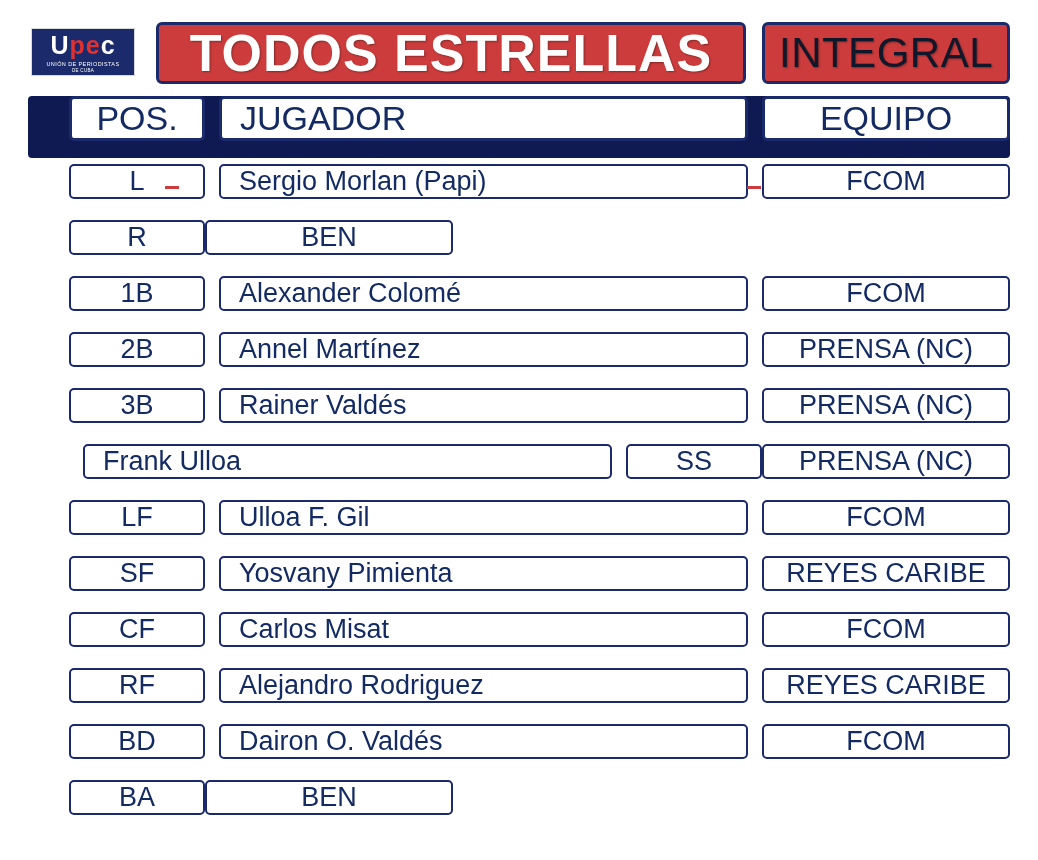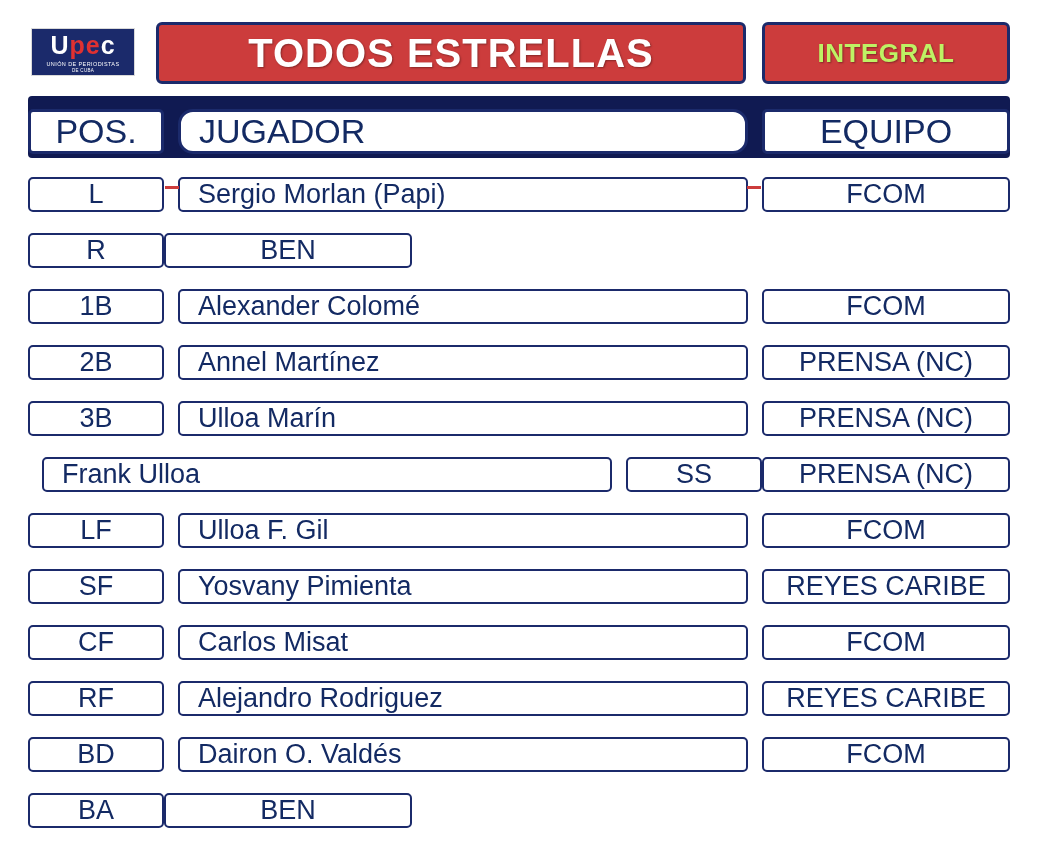--- a/index.html
+++ b/index.html
@@ -95,7 +95,7 @@
   }
   .title-banner span {
     color: #ffffff;
-    font-size: 40px;
+    font-size: 52px;
     font-weight: bold;
     letter-spacing: 1px;
     text-shadow: 1px 1px 2px rgba(0,0,0,.35);

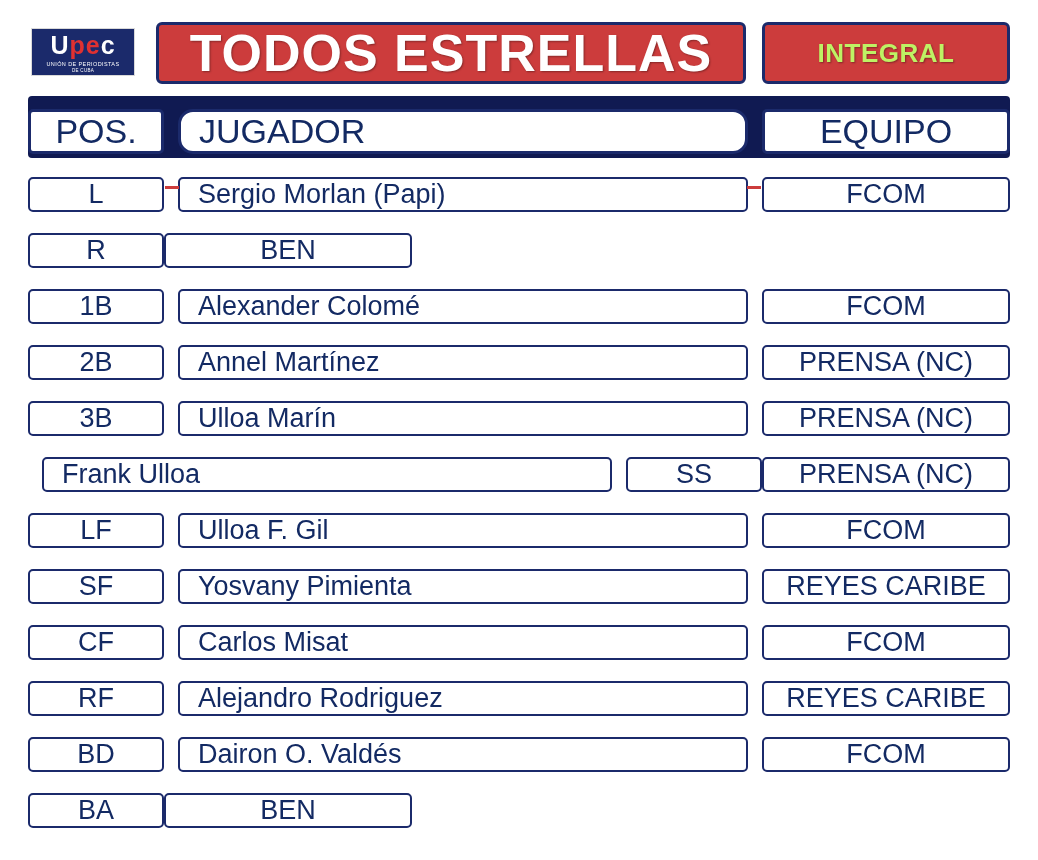--- a/index.html
+++ b/index.html
@@ -113,9 +113,9 @@
     box-sizing: border-box;
   }
   .sub-banner span {
-    color: #bef264;
-    font-size: 26px;
-    font-weight: bold;
+    color: #0f172a;
+    font-size: 42px;
+    font-weight: normal;
     letter-spacing: 0.5px;
     text-shadow: 1px 1px 2px rgba(0,0,0,.35);
   }

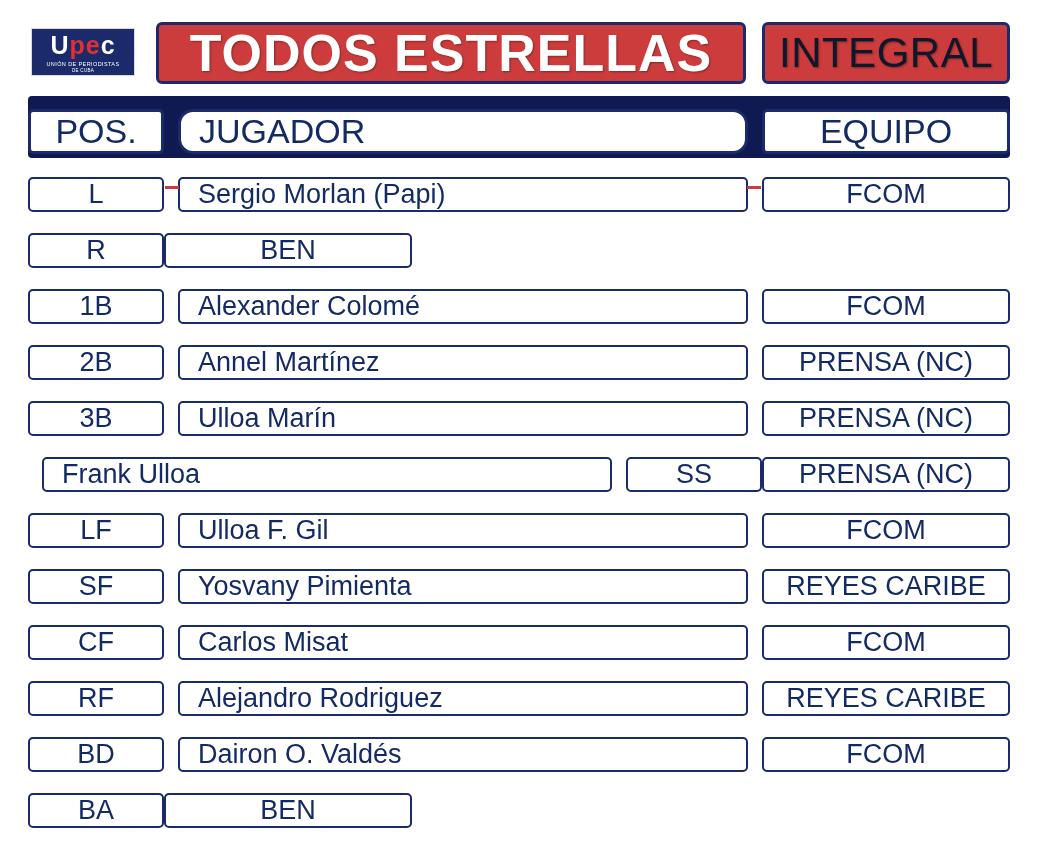--- a/index.html
+++ b/index.html
@@ -141,9 +141,10 @@
   .row {
     position: relative;
     display: flex;
-    align-items: flex-end;
+    align-items: flex-start;
     height: 48px;
     margin-bottom: 8px;
+    padding-left: 41px;
   }
   .row.head {
     height: 58px;

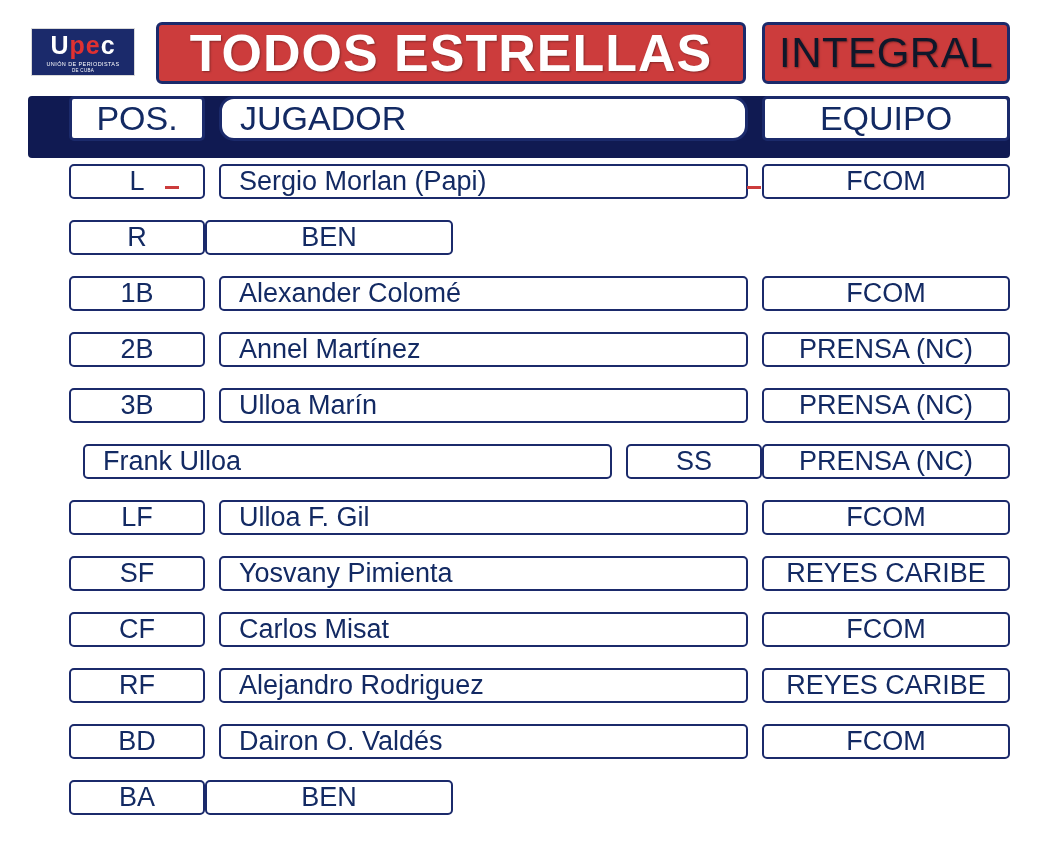--- a/index.html
+++ b/index.html
@@ -186,7 +186,6 @@
   }
   .row.head .c-player {
     padding-left: 18px;
-    border-radius: 15px;
   }
 
   

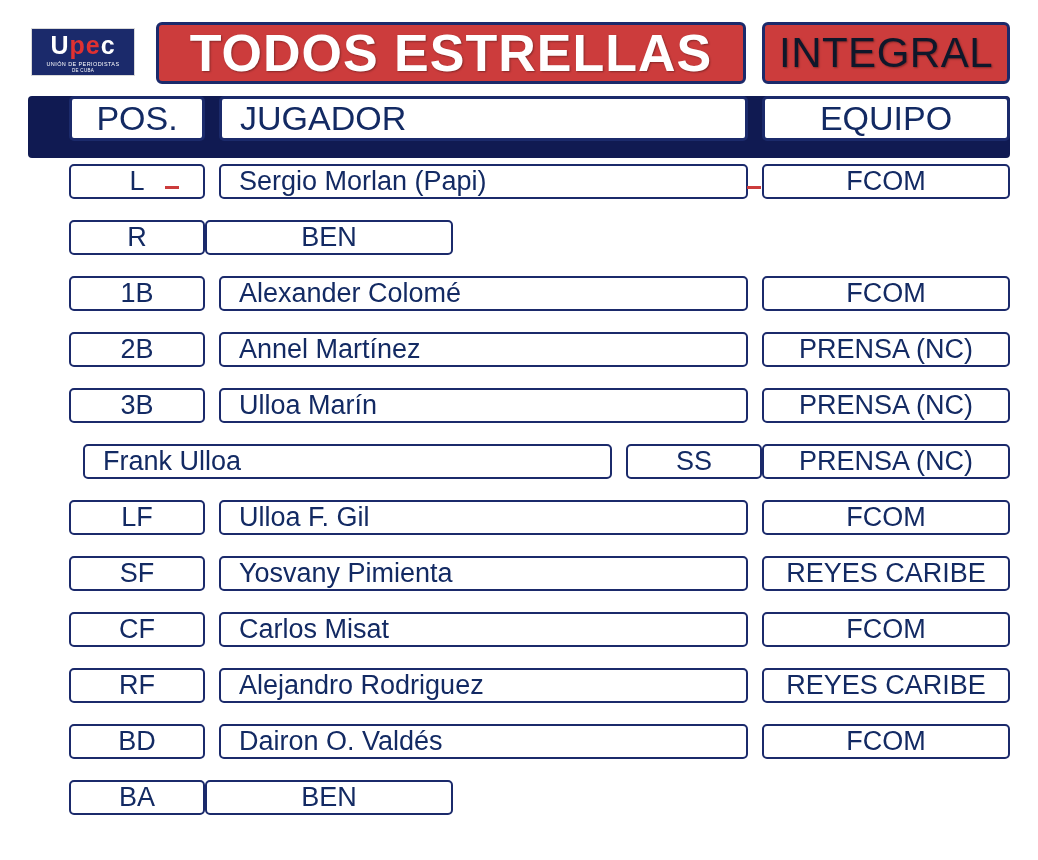--- a/index.html
+++ b/index.html
@@ -259,7 +259,7 @@
 
     <div class="row">
       <div class="cell c-pos">3B</div>
-      <div class="cell c-player">Ulloa Marín</div>
+      <div class="cell c-player">Rainer Valdés</div>
       <div class="cell c-team">PRENSA (NC)</div>
     </div>
 

